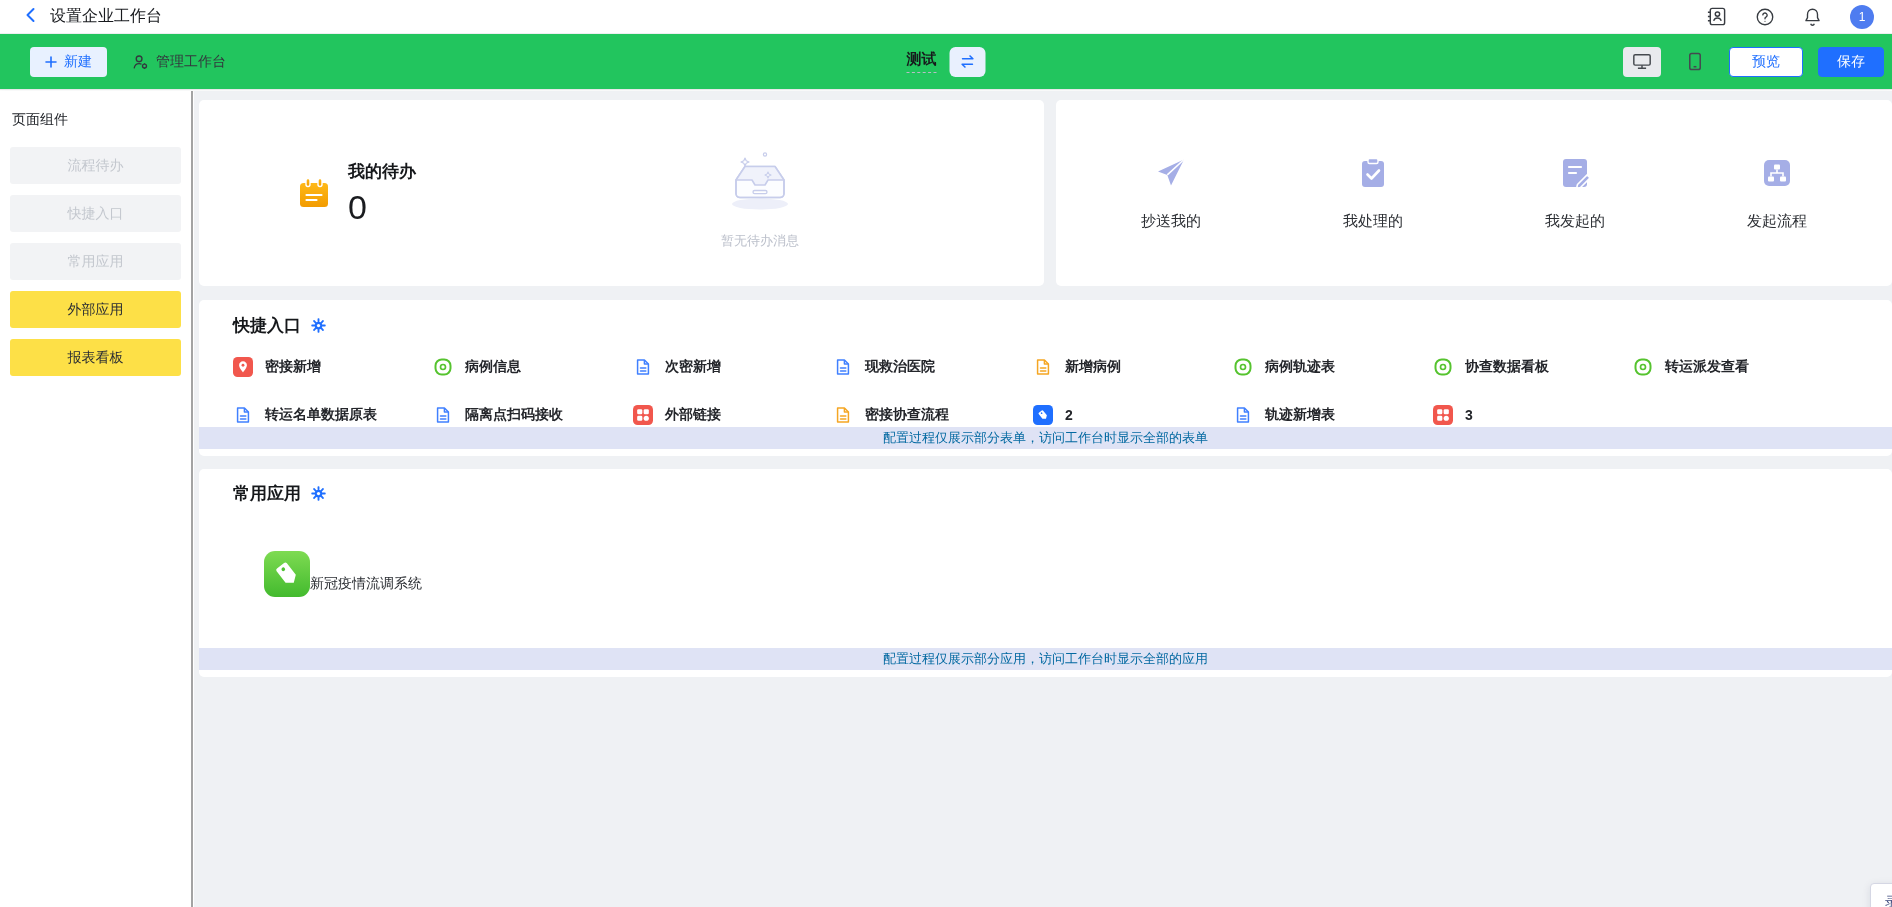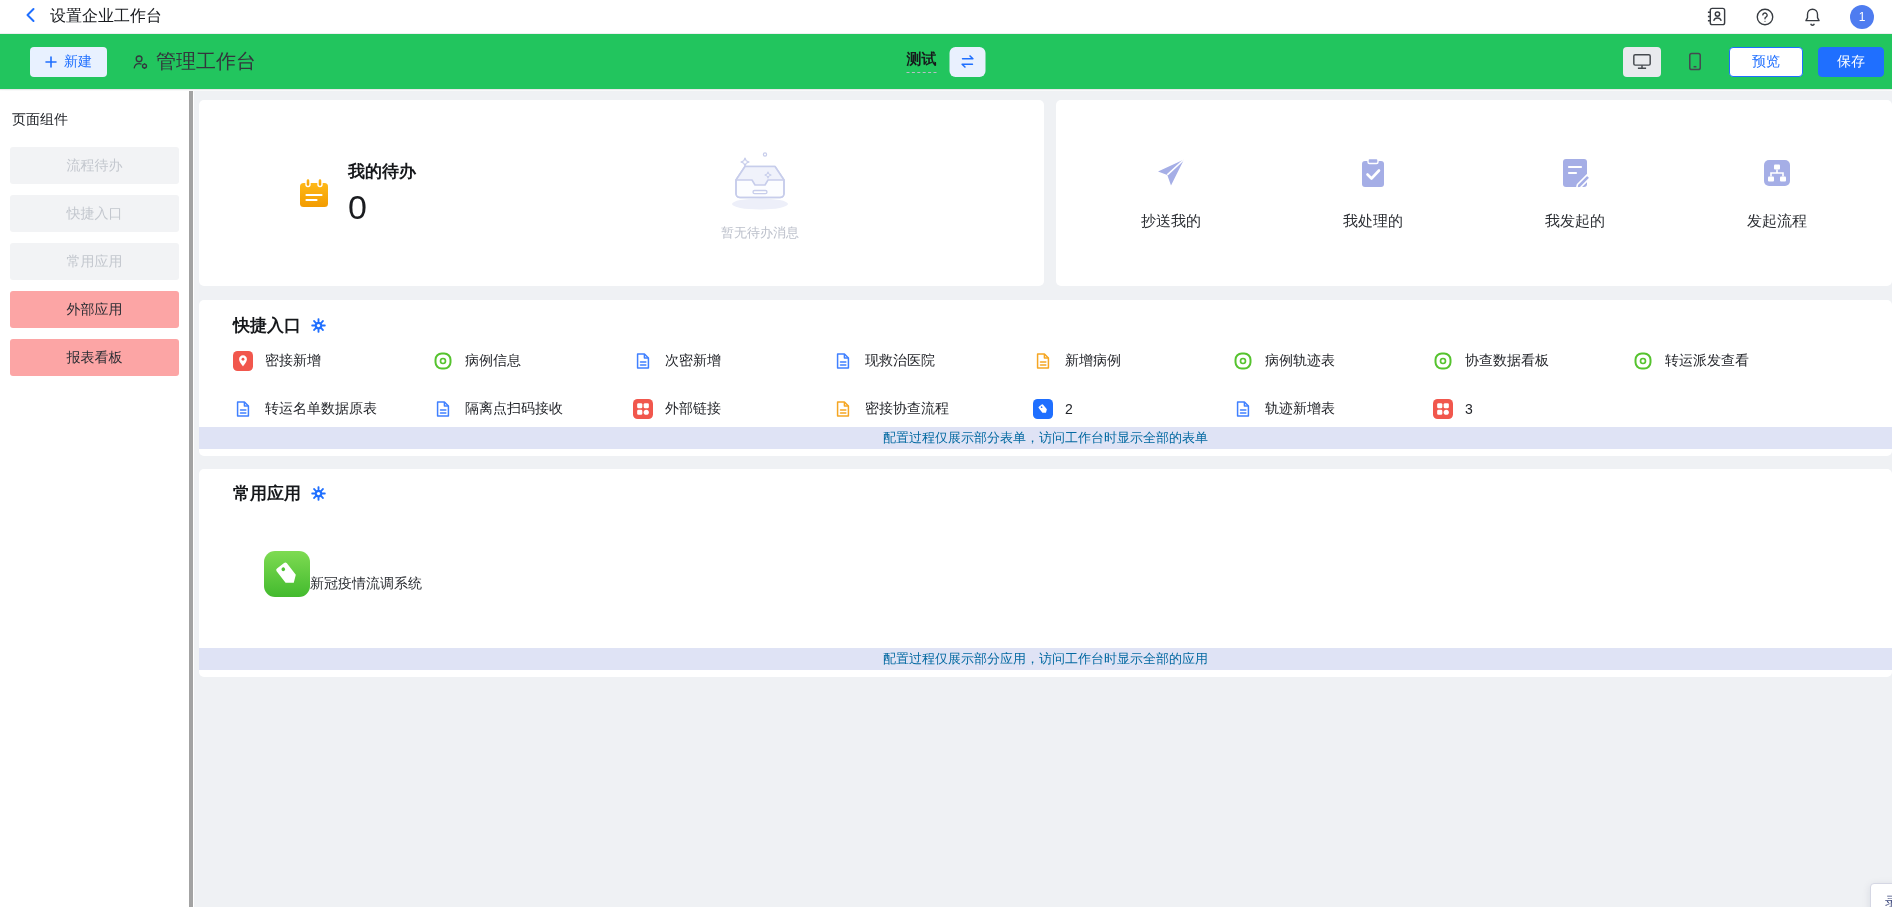--- a/index.html
+++ b/index.html
@@ -17,7 +17,7 @@
   
   .toolbar { height:56px; display:flex; align-items:center; padding:0 8px 0 30px; border-bottom:1px solid #e7e8ea; box-shadow:0 2px 5px rgba(30,40,60,.04); position:relative; background:#22c55e; }
   .btn-new { height:30px; padding:0 15px; background:#e8f1ff; color:#1f6fff; border:none; border-radius:4px; font-size:14px; display:flex; align-items:center; gap:7px; cursor:pointer; font-family:inherit; }
-  .btn-manage { margin-left:24px; display:flex; align-items:center; gap:7px; font-size:20px; color:#33373d; background:none; border:none; cursor:pointer; font-family:inherit; }
+  .btn-manage { margin-left:24px; display:flex; align-items:center; gap:7px; font-size:14px; color:#33373d; background:none; border:none; cursor:pointer; font-family:inherit; }
   .tb-center { position:absolute; left:50%; transform:translateX(-50%); display:flex; align-items:center; gap:13px; }
   .wb-name { font-size:15px; font-weight:600; color:#17191c; padding-bottom:3px; border-bottom:1px dashed #b9bdc6; }
   .swap-btn { width:36px; height:30px; background:#e9f0fe; border:none; border-radius:6px; display:flex; align-items:center; justify-content:center; cursor:pointer; }

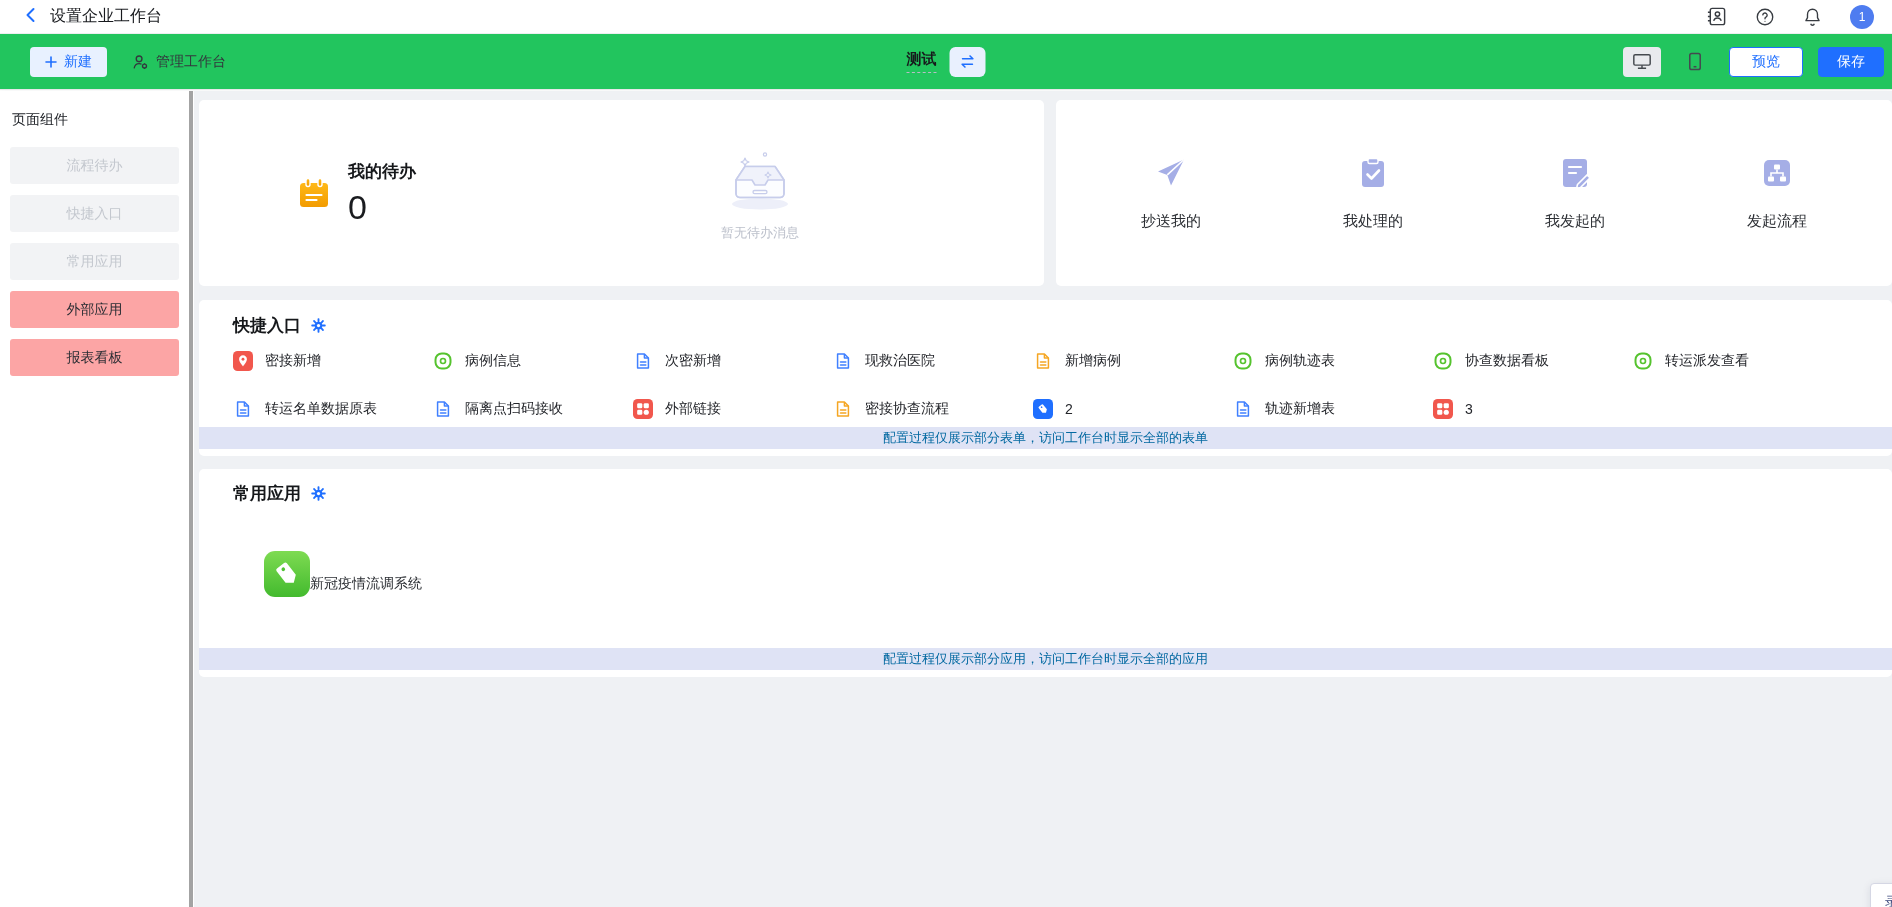--- a/index.html
+++ b/index.html
@@ -28,7 +28,7 @@
   .btn-save { width:66px; height:30px; background:#1f6fff; border:1px solid #1f6fff; color:#fff; border-radius:4px; font-size:14px; cursor:pointer; font-family:inherit; }
 
   
-  .sidebar { position:absolute; top:91px; left:0; bottom:0; width:193px; background:#fff; border-right:4px solid #a3a3a3; padding:20px 10px 0 10px; }
+  .sidebar { position:absolute; top:91px; left:0; bottom:0; width:193px; background:#fff; border-right:2px solid #a3a3a3; padding:20px 10px 0 10px; }
   .sidebar-title { font-size:14px; color:#22252a; margin:0 2px 18px 2px; }
   .side-item { height:37px; border-radius:3px; display:flex; align-items:center; justify-content:center; font-size:14px; margin-bottom:11px; cursor:pointer; }
   .side-item.disabled { background:#f2f3f5; color:#c3c7ce; cursor:default; }

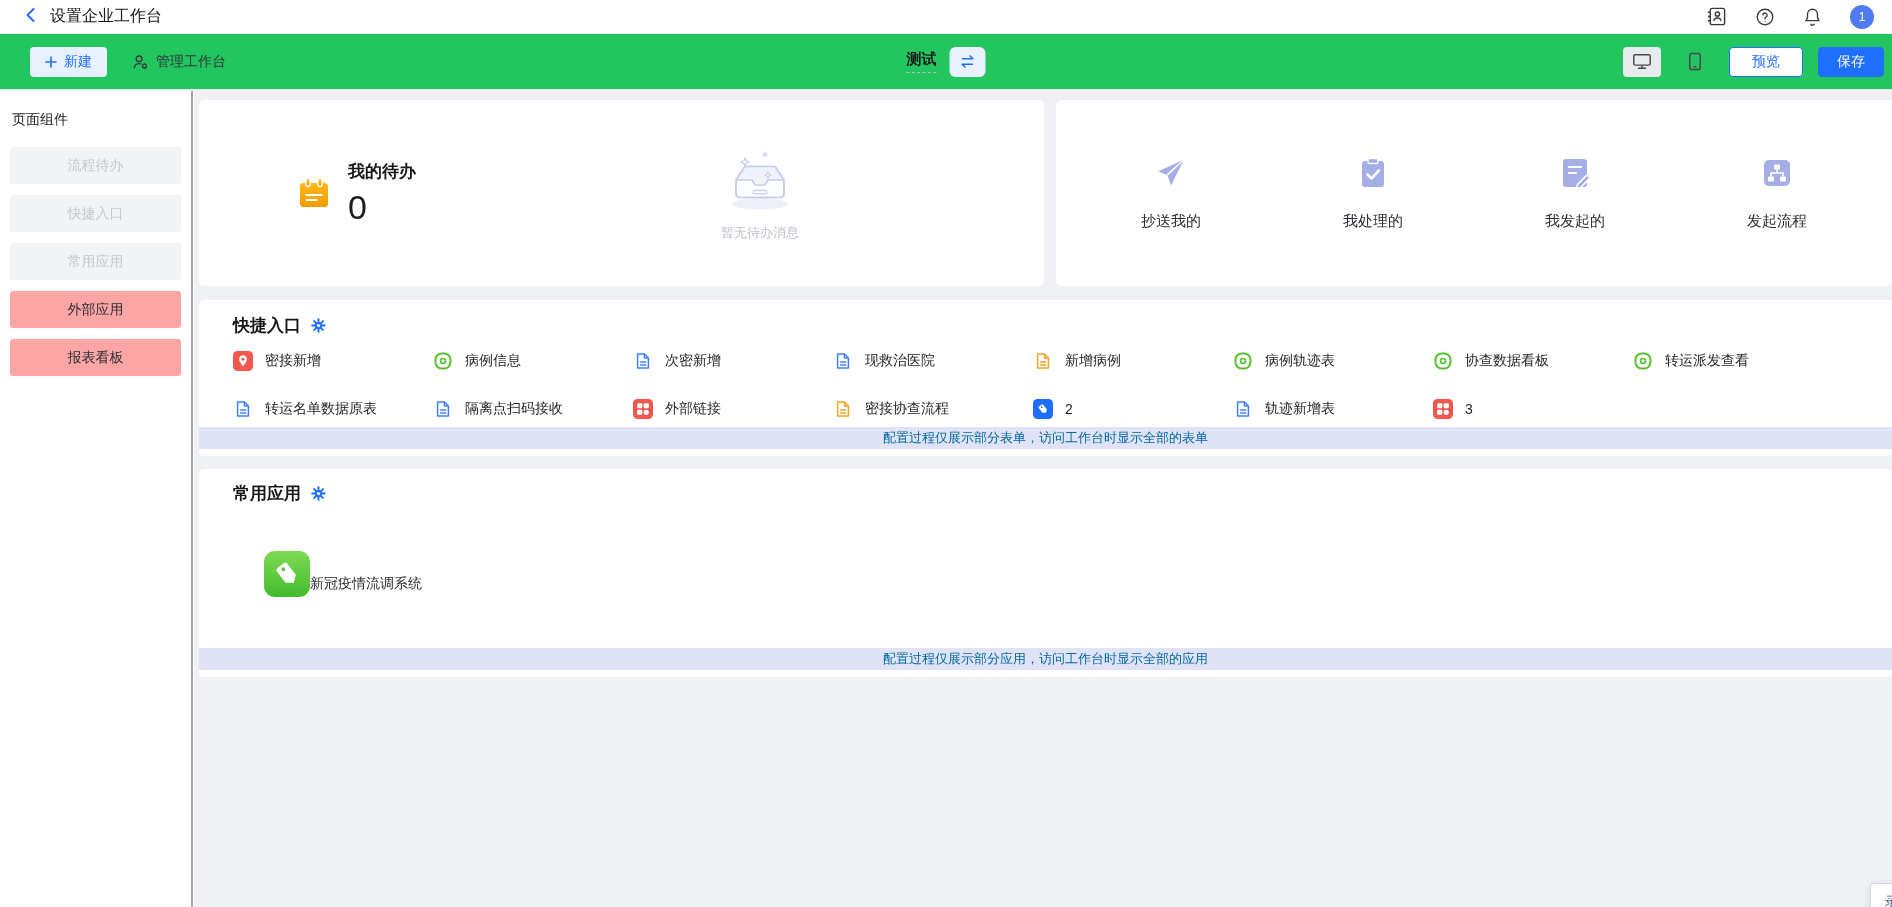--- a/index.html
+++ b/index.html
@@ -45,7 +45,7 @@
   .todo-title { font-size:17px; font-weight:700; color:#16181b; }
   .todo-count { font-size:34px; font-weight:500; color:#1a1c1f; margin-top:5px; }
   .todo-empty { position:absolute; left:476px; top:46px; width:170px; display:flex; flex-direction:column; align-items:center; }
-  .todo-empty-text { margin-top:6px; font-size:13px; color:#bcc0cb; }
+  .todo-empty-text { margin-top:14px; font-size:13px; color:#bcc0cb; }
 
   .card-actions { flex:1; display:flex; align-items:center; justify-content:space-around; padding:8px 14px; min-width:0; }
   .action-item { display:flex; flex-direction:column; align-items:center; gap:21px; cursor:pointer; }

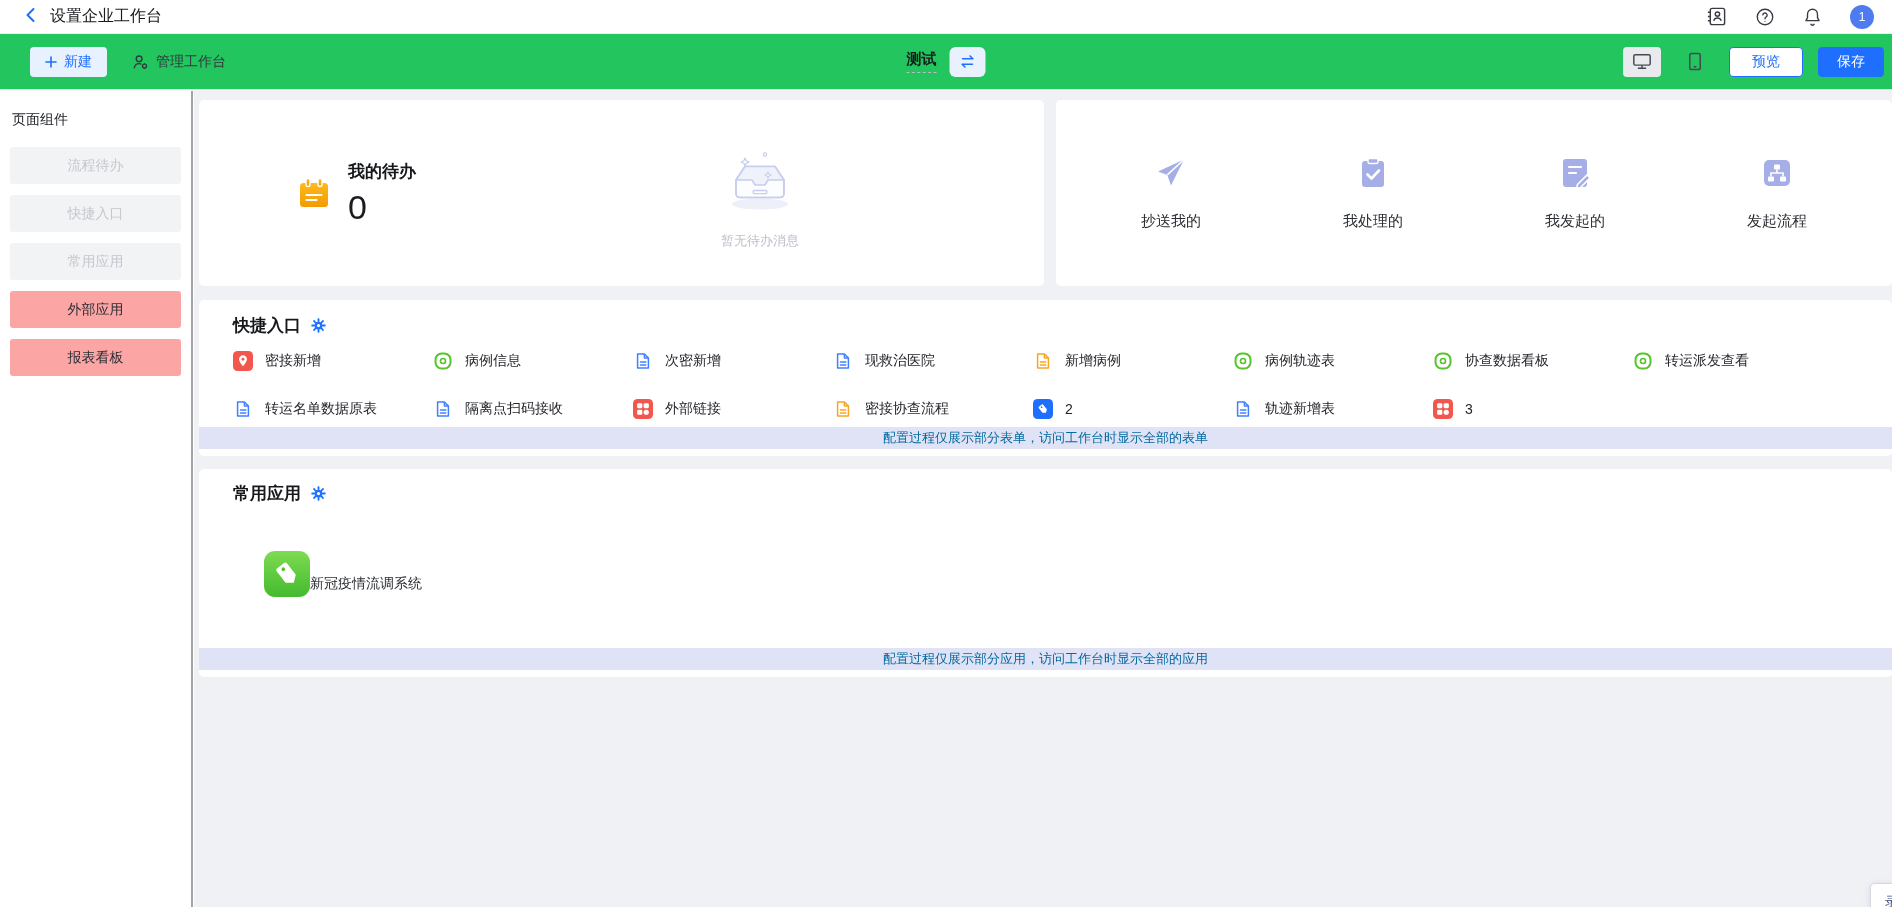--- a/index.html
+++ b/index.html
@@ -32,7 +32,7 @@
   .sidebar-title { font-size:14px; color:#22252a; margin:0 2px 18px 2px; }
   .side-item { height:37px; border-radius:3px; display:flex; align-items:center; justify-content:center; font-size:14px; margin-bottom:11px; cursor:pointer; }
   .side-item.disabled { background:#f2f3f5; color:#c3c7ce; cursor:default; }
-  .side-item.enabled { background:#fca5a5; color:#2a2d33; }
+  .side-item.enabled { background:#fde047; color:#2a2d33; }
 
   
   .content { position:absolute; top:91px; left:194px; right:0; bottom:0; background:#eff1f4; padding:9px 0 0 5px; overflow:hidden; }

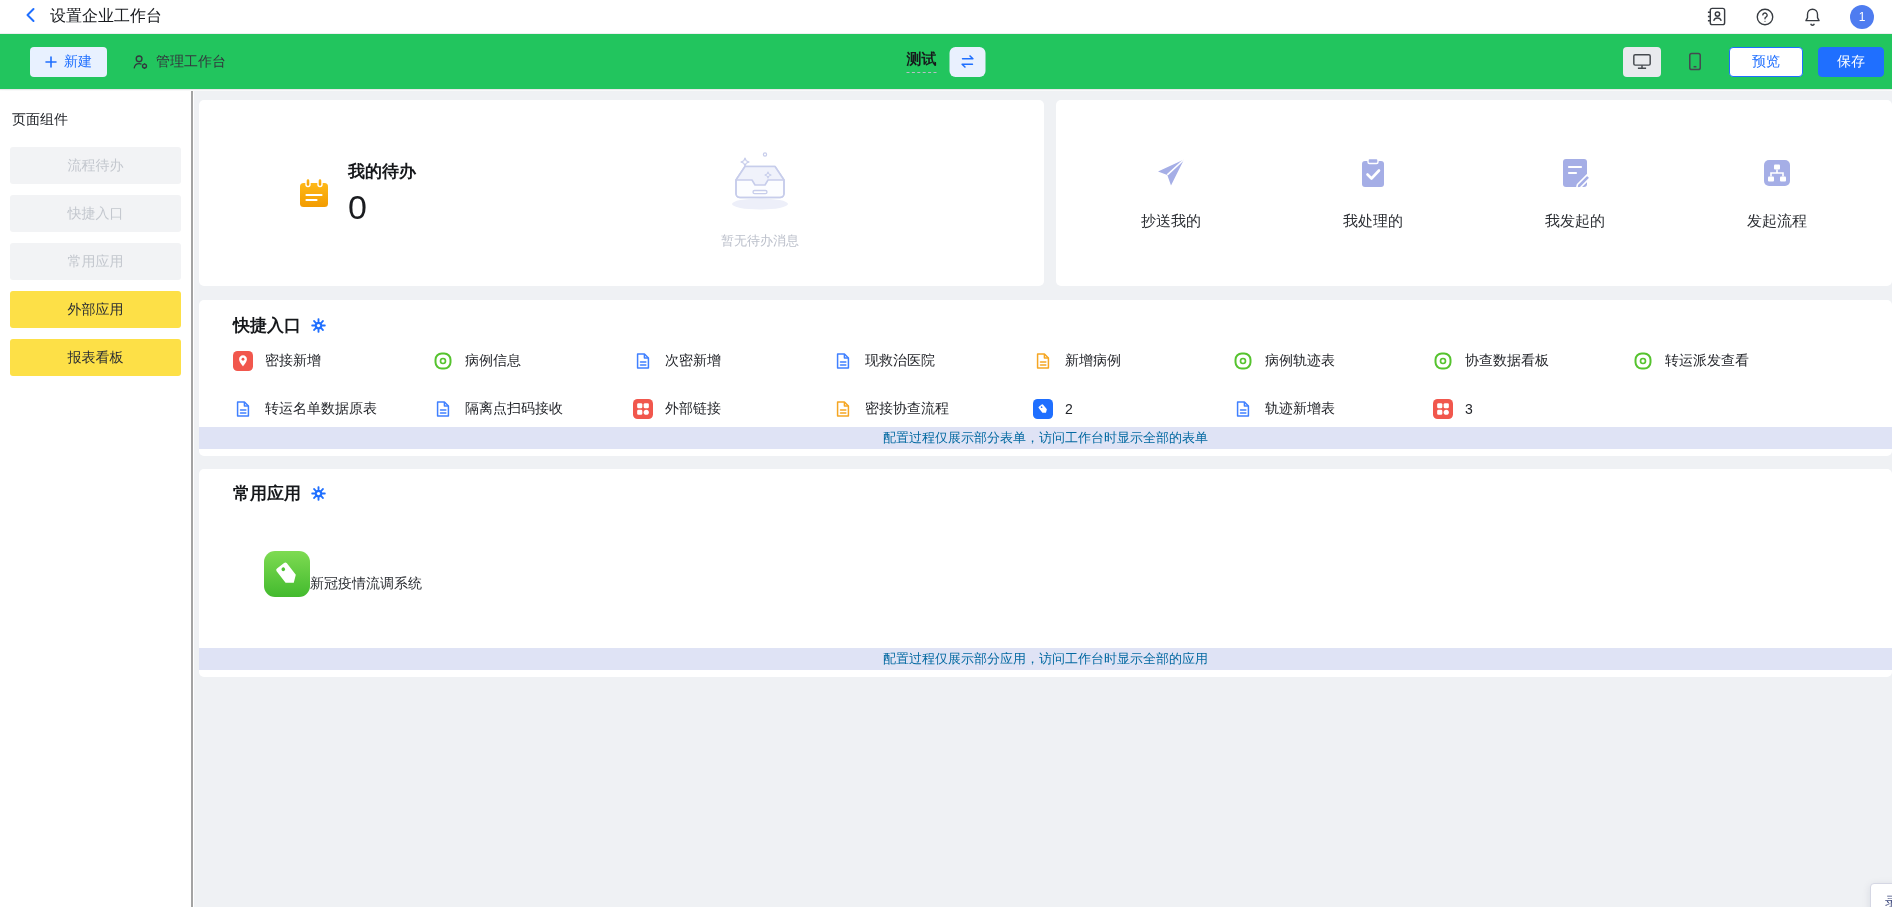--- a/index.html
+++ b/index.html
@@ -55,7 +55,7 @@
   .section-title-row { display:flex; align-items:center; gap:10px; height:22px; }
   .section-title { font-size:17px; font-weight:700; color:#16181b; }
   .gear-btn { border:none; background:none; display:flex; align-items:center; cursor:pointer; padding:0; }
-  .shortcut-grid { margin-top:14px; display:grid; grid-template-columns:repeat(8,200px); row-gap:26px; }
+  .shortcut-grid { margin-top:20px; display:grid; grid-template-columns:repeat(8,200px); row-gap:26px;font-weight:bold; }
   .shortcut-item { display:flex; align-items:center; gap:12px; height:22px; cursor:pointer; }
   .shortcut-icon { width:20px; height:20px; display:flex; flex:none; }
   .shortcut-label { font-size:14px; color:#24262b; white-space:nowrap; }

